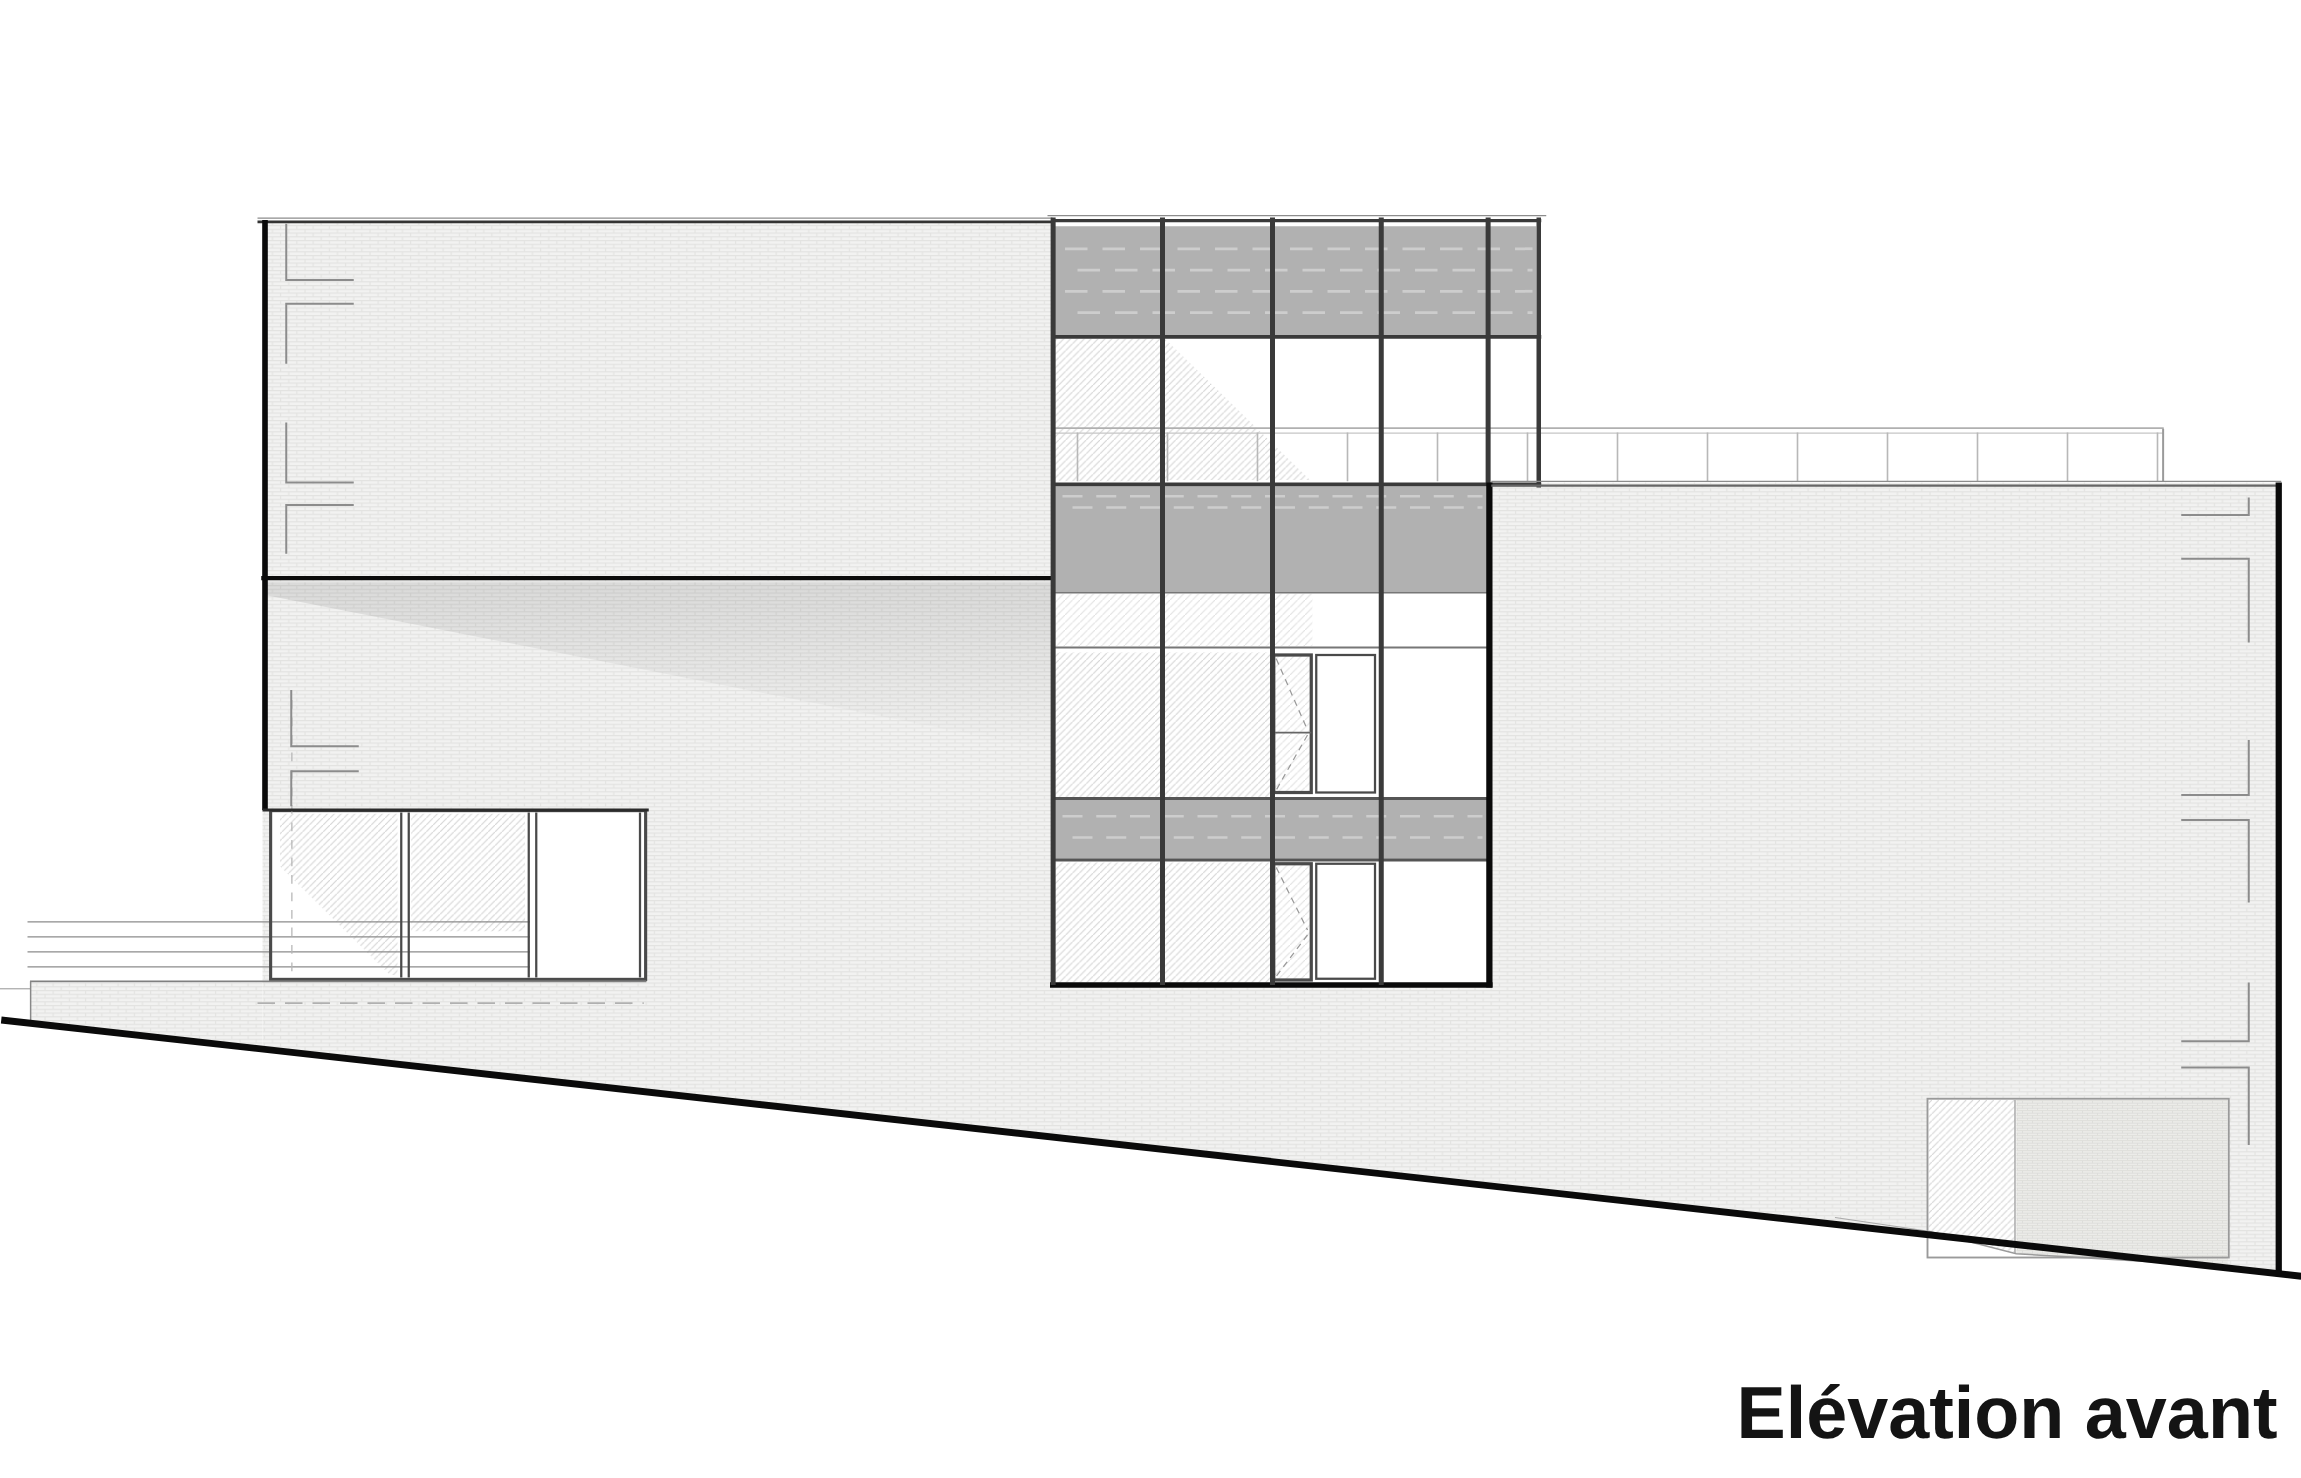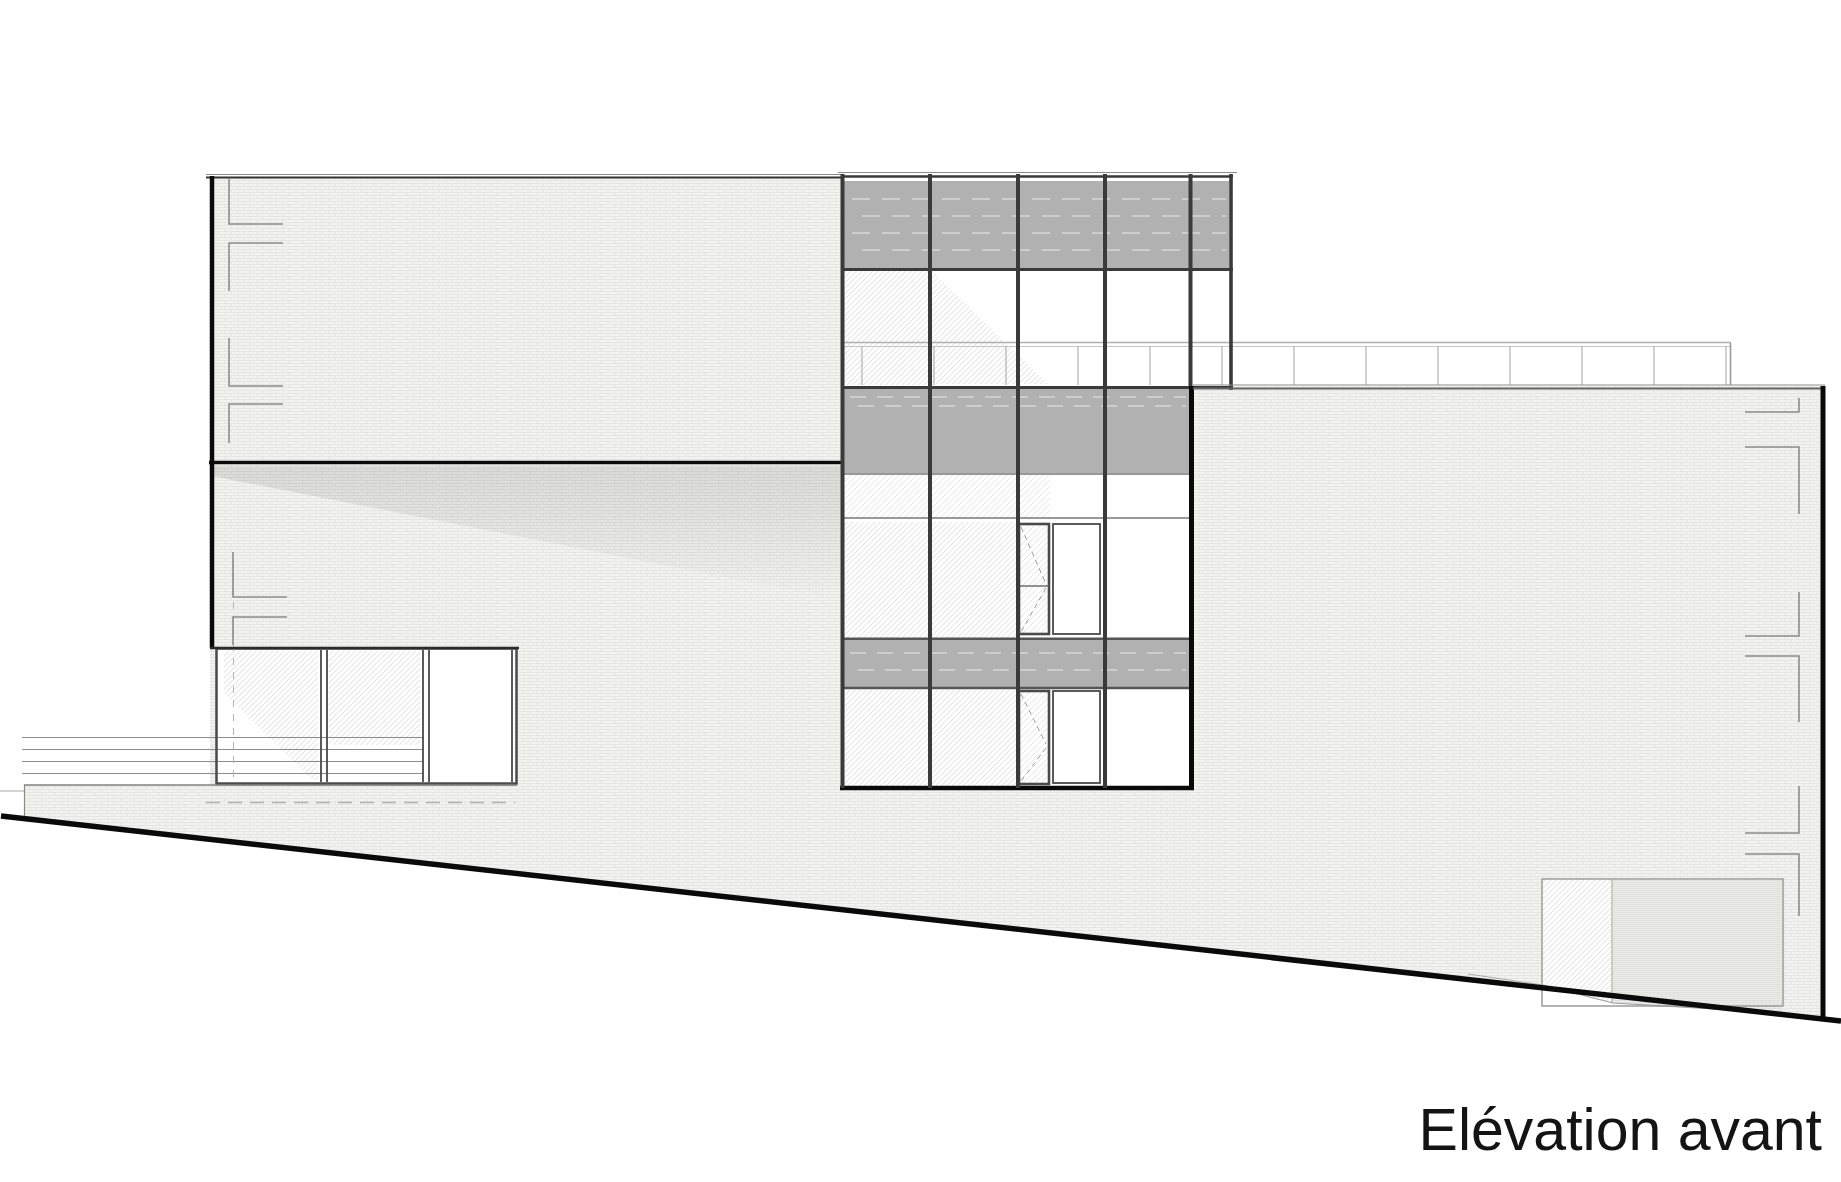--- a/index.html
+++ b/index.html
@@ -10,7 +10,7 @@
     --thin-line:#8c8c8c; --title-text:#141414;
   }
   html,body{margin:0;padding:0;background:#fff;}
-  .canvas{position:relative;width:1841px;height:1182px;background:#fff;overflow:hidden;}
+  .canvas{position:relative;width:1841px;height:1182px;background:#fff;overflow:hidden;font-weight:bold;}
   svg{position:absolute;inset:0;}
   .ln-thick{stroke:var(--line);}
   .ln-mull{stroke:var(--mullion);}

